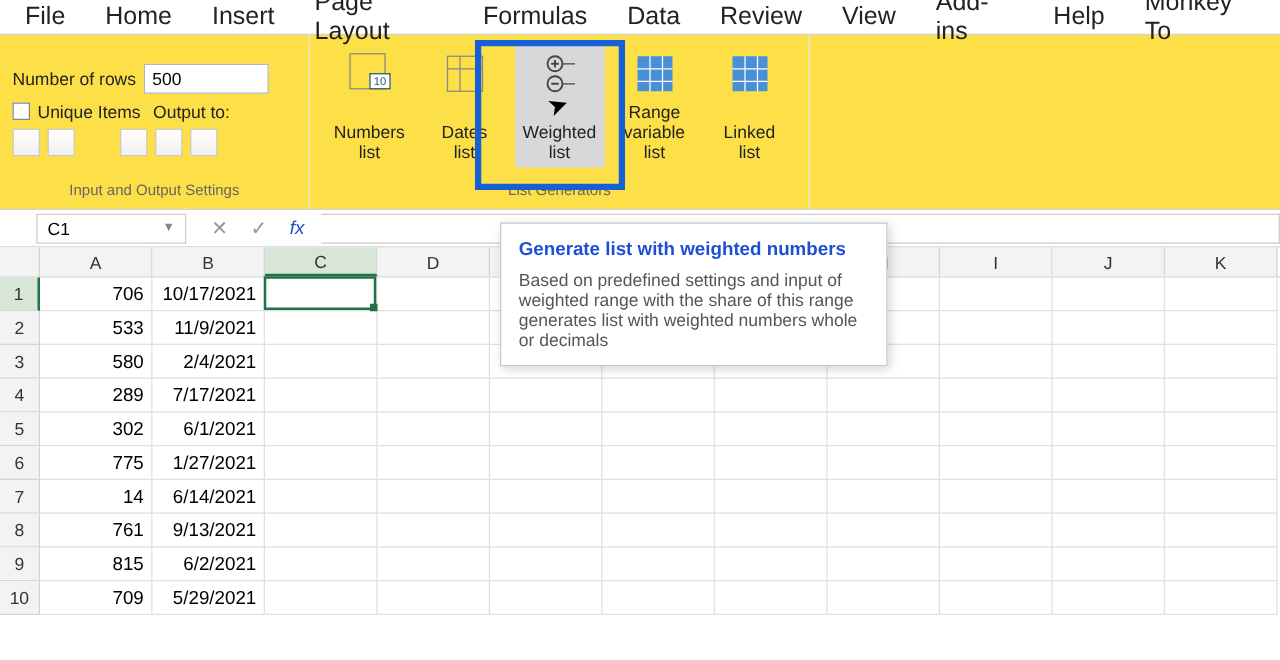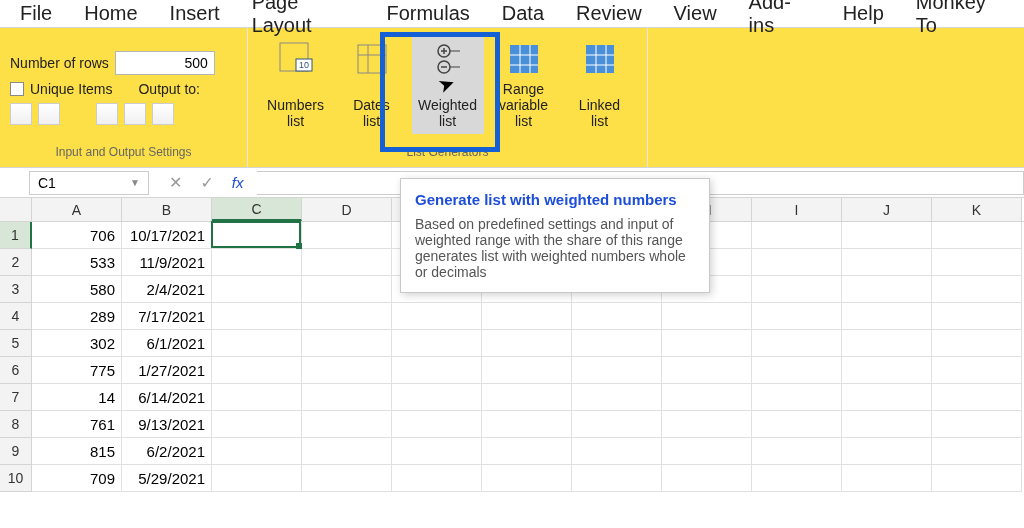--- a/index.html
+++ b/index.html
@@ -12,7 +12,7 @@
 .ribbon-group-label { text-align: center; font-size: 12px; color: #666; padding: 4px 0 6px; }
 .row { display: flex; align-items: center; gap: 6px; }
 .lbl { font-size: 14px; color: #222; }
-.num-input { width: 100px; height: 24px; border: 1px solid #b5b5b5; padding: 2px 6px; font-size: 14px; background: #fff; text-align: right; }
+.num-input { width: 100px; height: 24px; border: 1px solid #b5b5b5; padding: 2px 6px; font-size: 14px; background: #fff; }
 .chk { width: 14px; height: 14px; border: 1px solid #888; display: inline-block; background: #fff; }
 .small-icon { width: 22px; height: 22px; border: 1px solid #ccc; background: linear-gradient(#fff,#f0f0f0); }
 .list-btn { display: flex; flex-direction: column; align-items: center; justify-content: space-between; width: 72px; height: 100px; padding: 6px 2px 4px; text-align: center; font-size: 14px; color: #222; cursor: pointer; border: 1px solid transparent; }

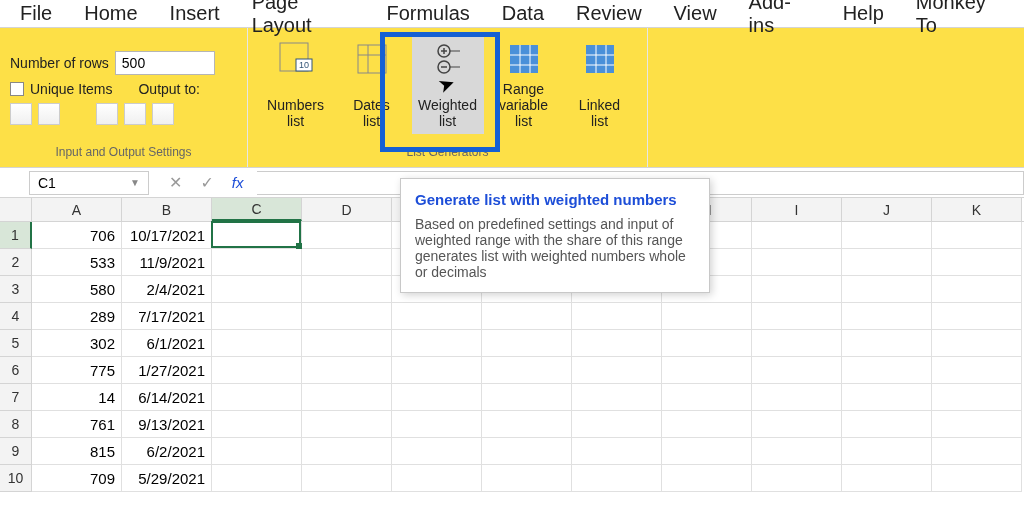--- a/index.html
+++ b/index.html
@@ -71,7 +71,7 @@
       <div class="row">
         <span class="chk"></span>
         <span class="lbl">Unique Items</span>
-        <span class="lbl" style="margin-left:20px">Output to:</span>
+        <span class="lbl" style="margin-left:4px">Output to:</span>
       </div>
       <div class="row">
         <span class="small-icon"></span>

